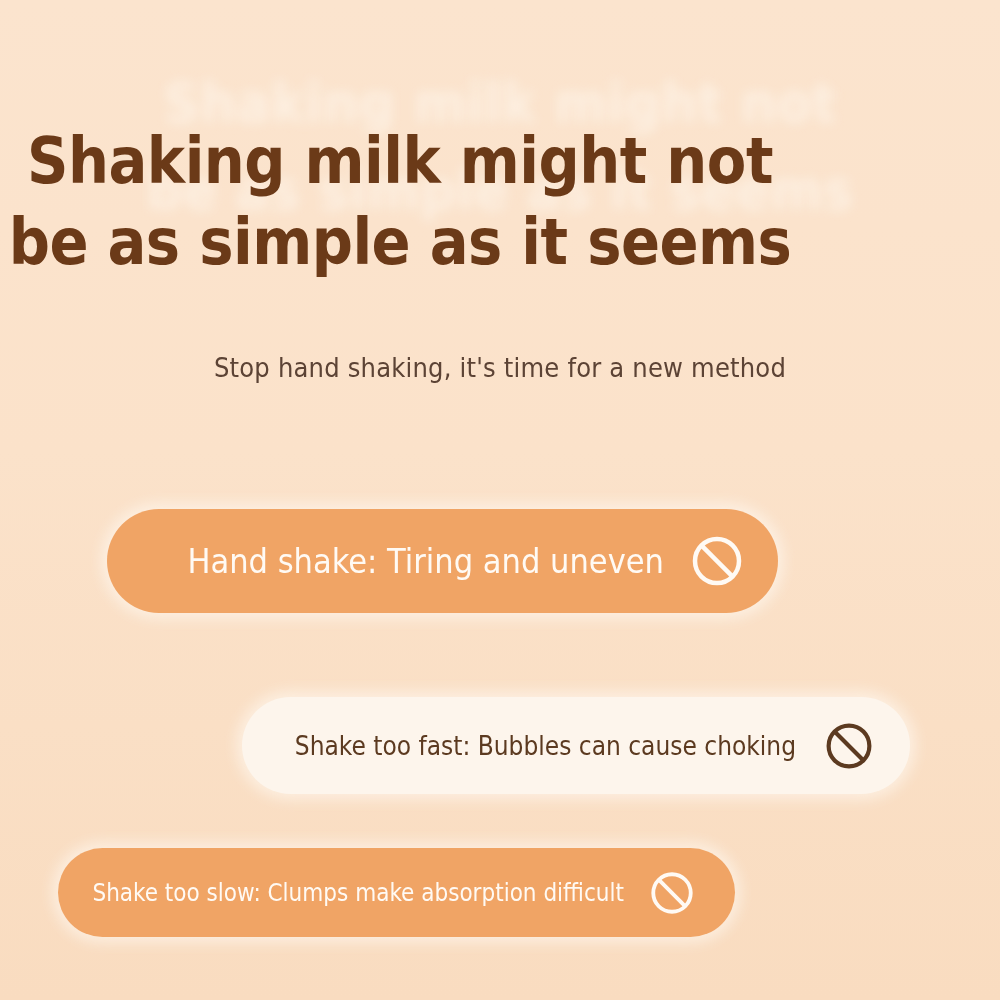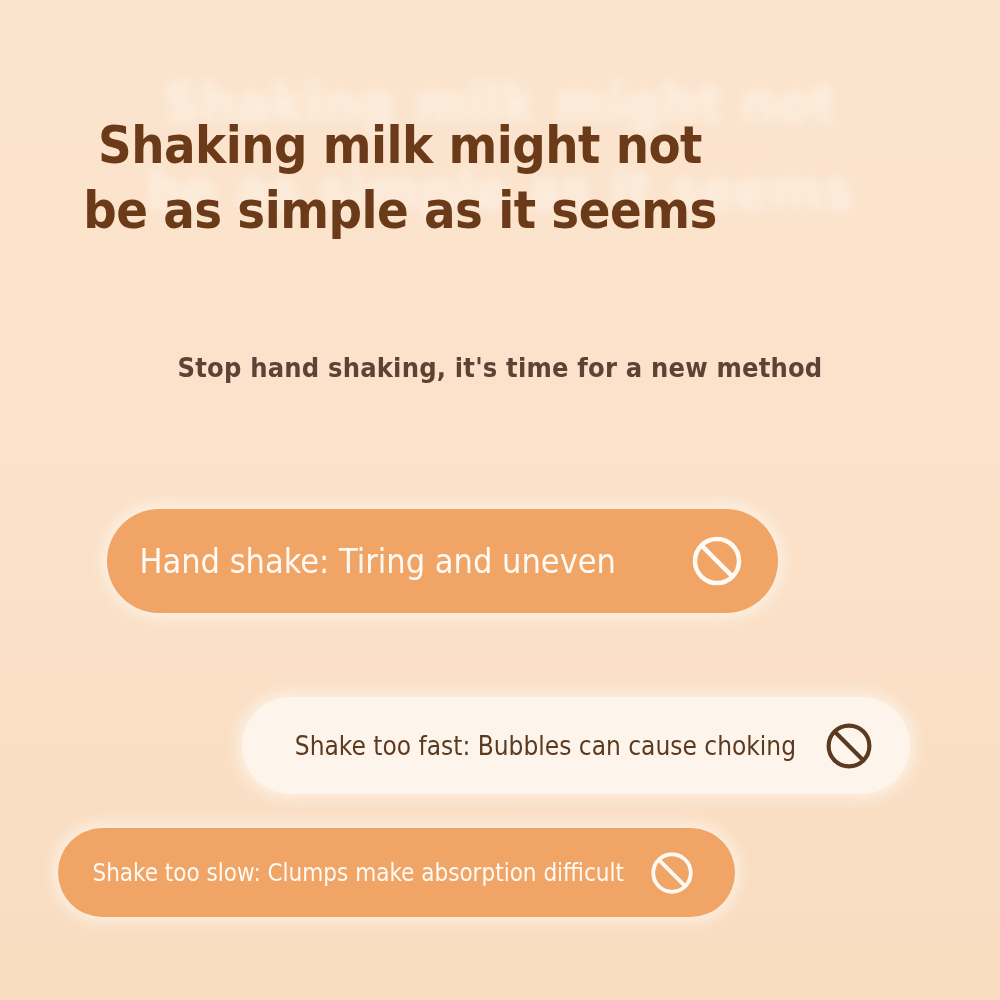--- a/index.html
+++ b/index.html
@@ -48,7 +48,7 @@
     text-align: center;
     font-family: "DejaVu Sans Condensed", "Liberation Sans Narrow", "Liberation Sans", sans-serif;
     font-weight: 700;
-    font-size: 52px;
+    font-size: 64px;
     line-height: 1.26;
     color: #6b3a18;
     letter-spacing: -0.5px;

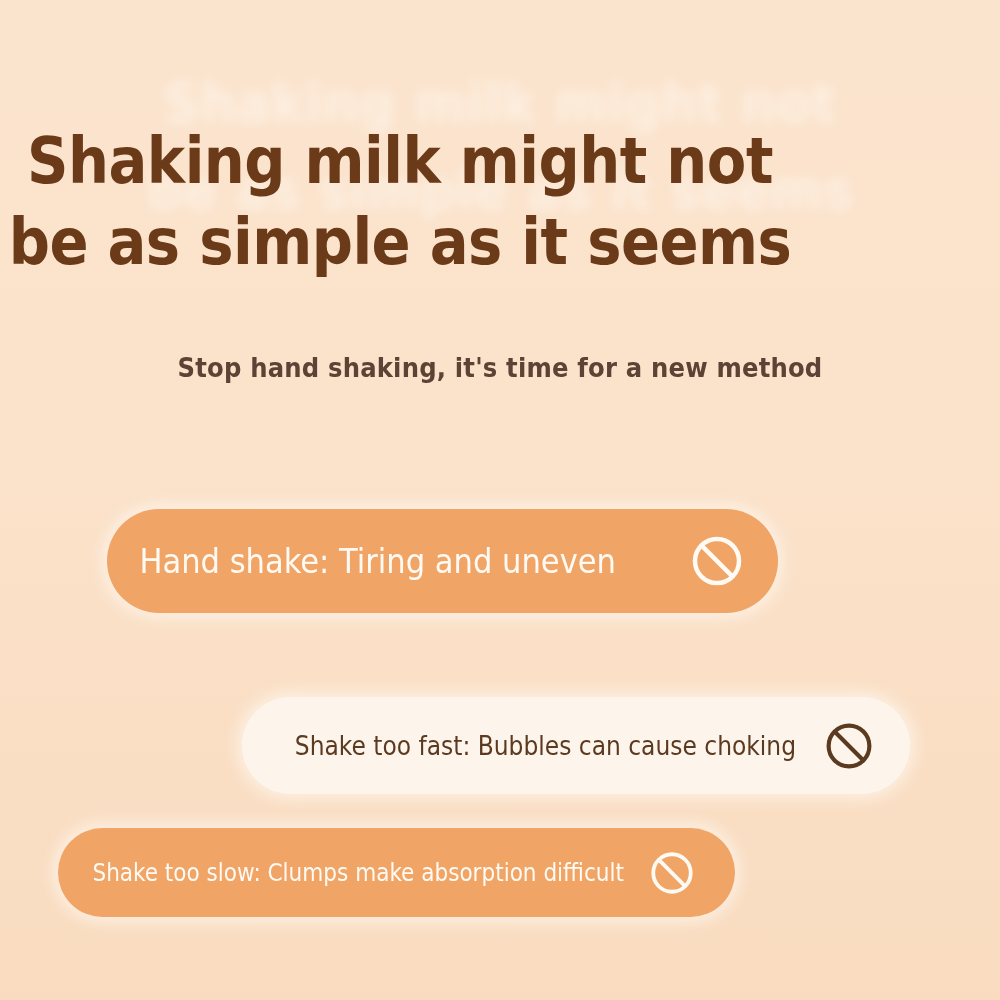--- a/index.html
+++ b/index.html
@@ -62,7 +62,7 @@
     width: 1000px;
     text-align: center;
     font-family: "DejaVu Sans Condensed", "Liberation Sans Narrow", "Liberation Sans", sans-serif;
-    font-weight: 700;
+    font-weight: 400;
     font-size: 27px;
     color: #5c4335;
     letter-spacing: 0.2px;

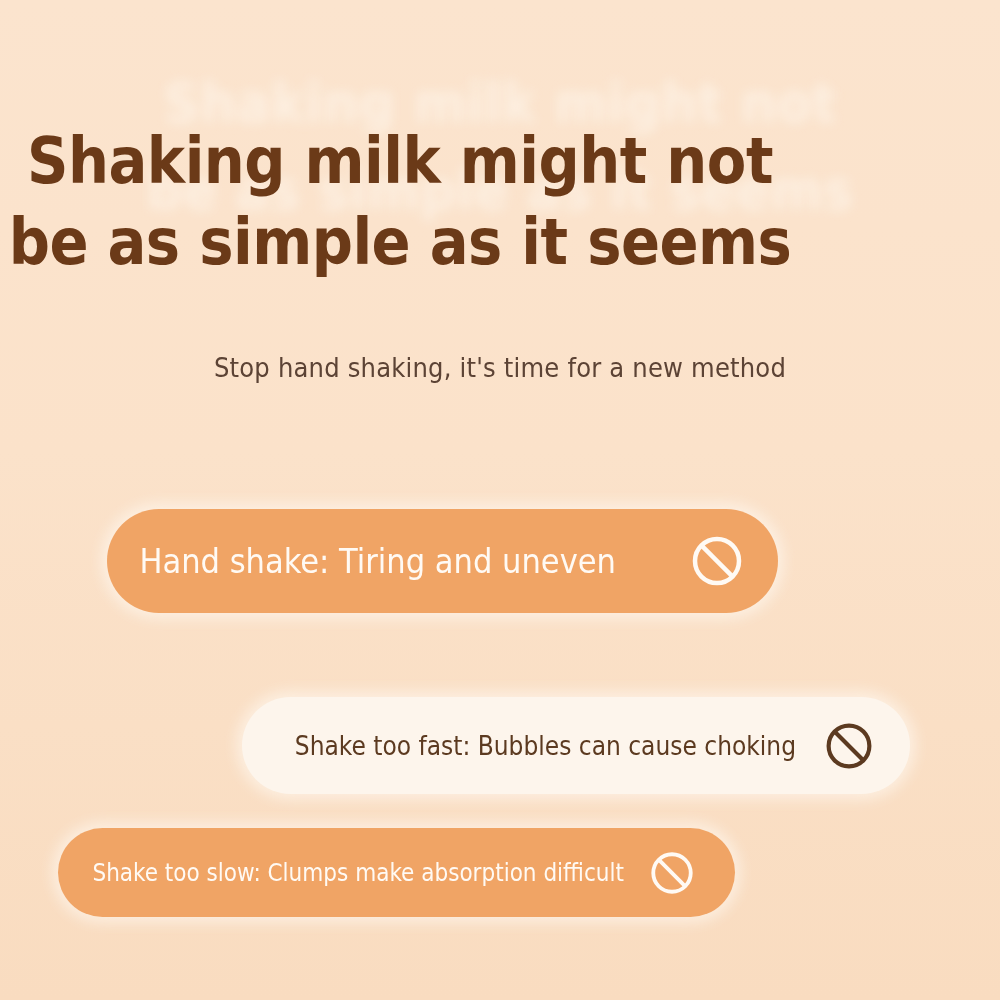--- a/index.html
+++ b/index.html
@@ -97,7 +97,6 @@
     height: 104px;
     background: #f0a465;
     padding: 0 34px 0 0;
-    gap: 48px;
   }
   #pill-1 .pill-label {
     font-size: 34px;

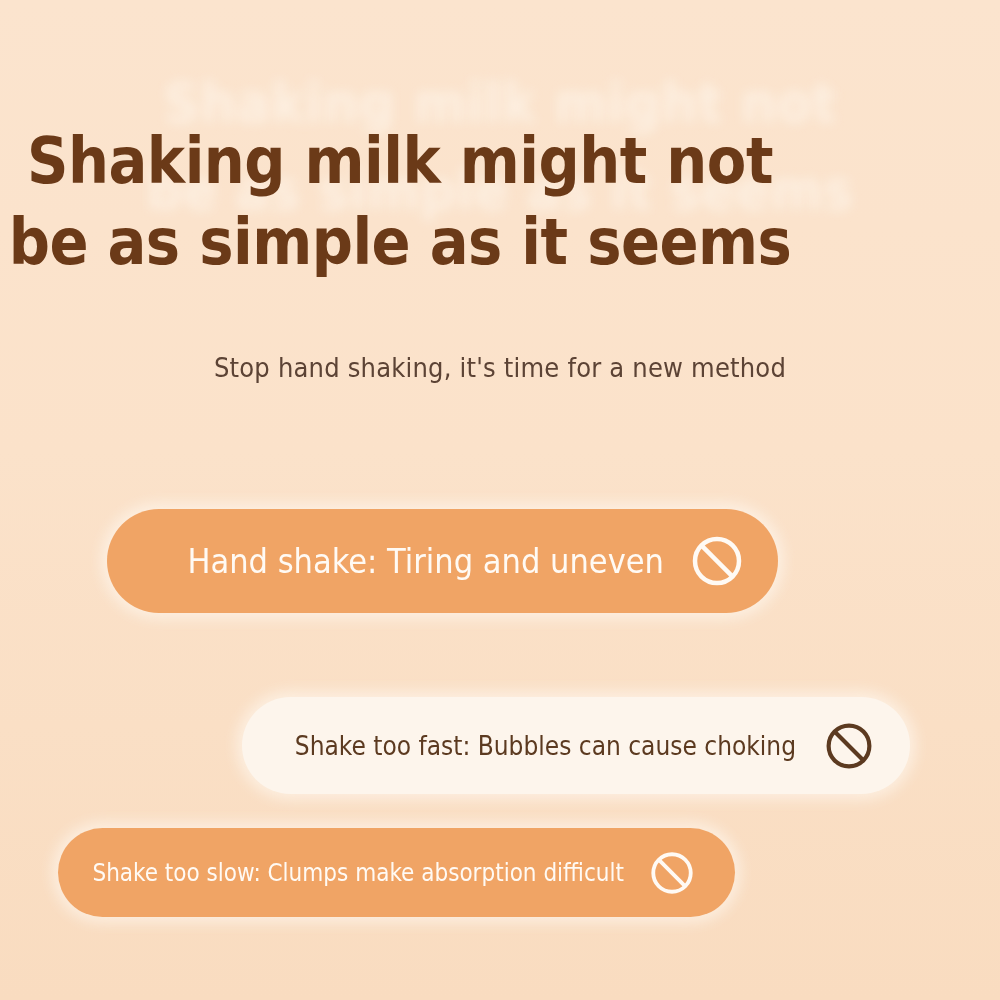--- a/index.html
+++ b/index.html
@@ -123,7 +123,7 @@
   
   #pill-3 {
     left: 58px;
-    top: 828px;
+    top: 848px;
     width: 677px;
     height: 89px;
     background: #f0a465;

